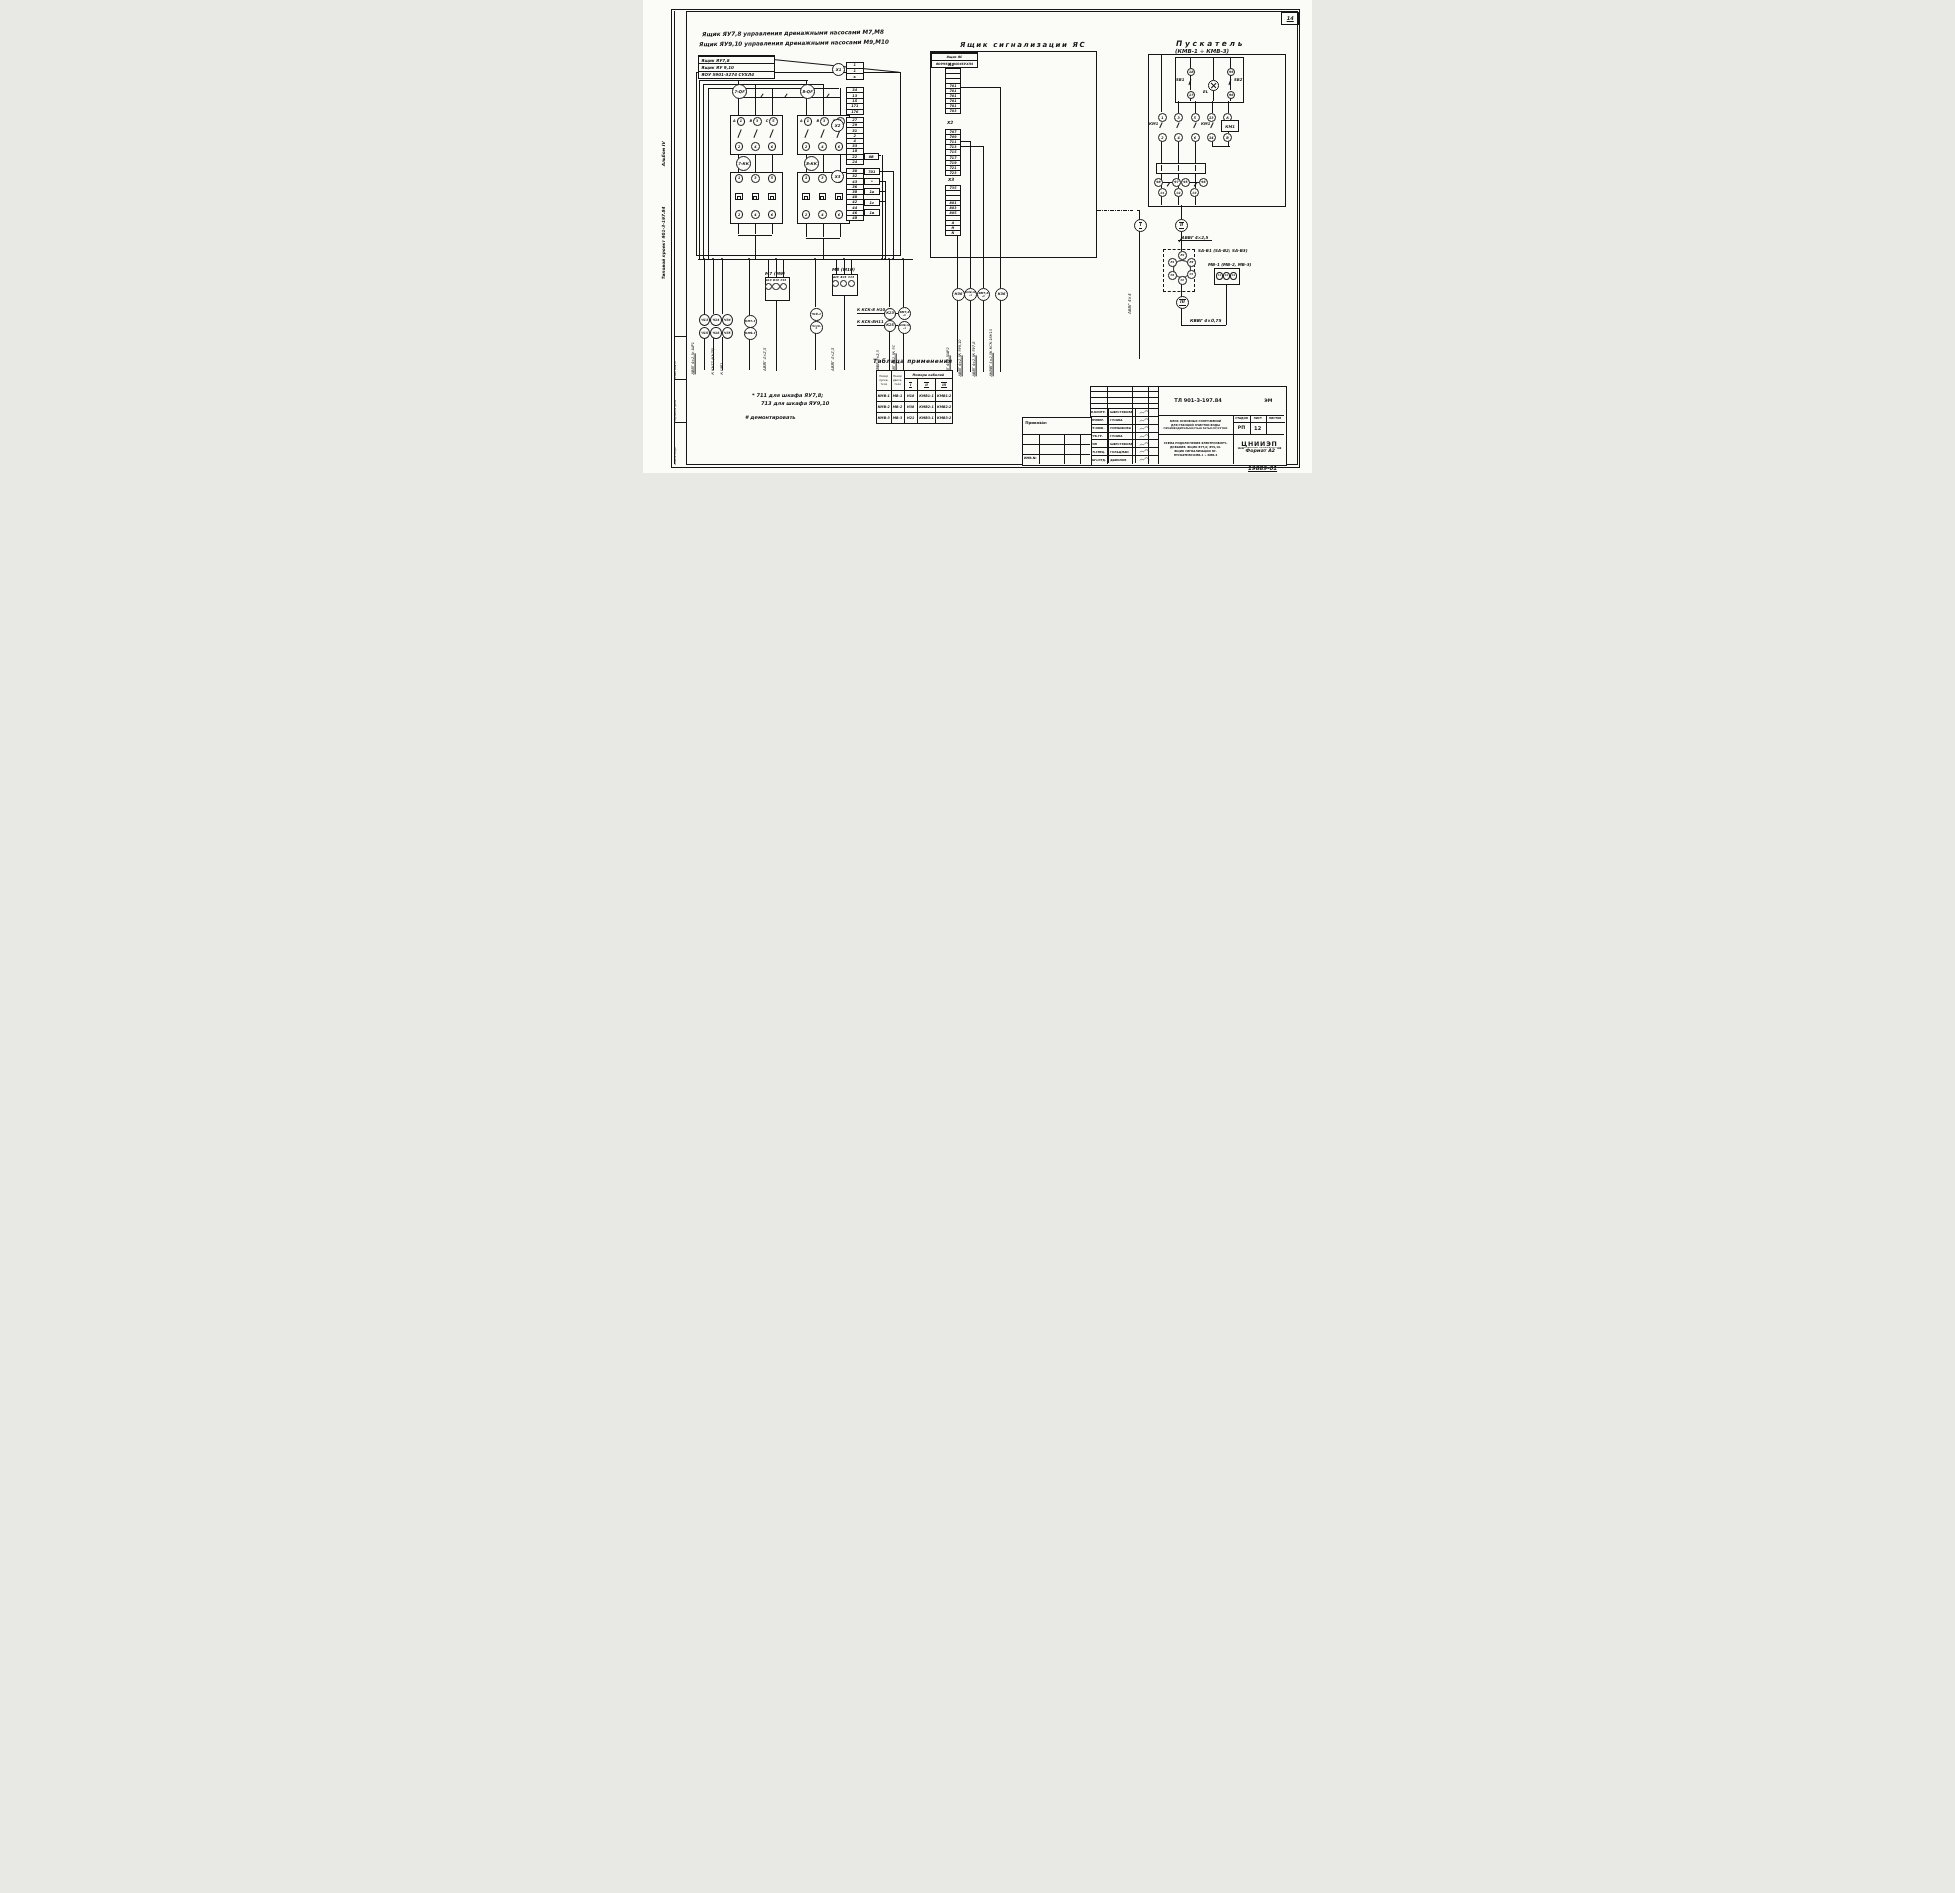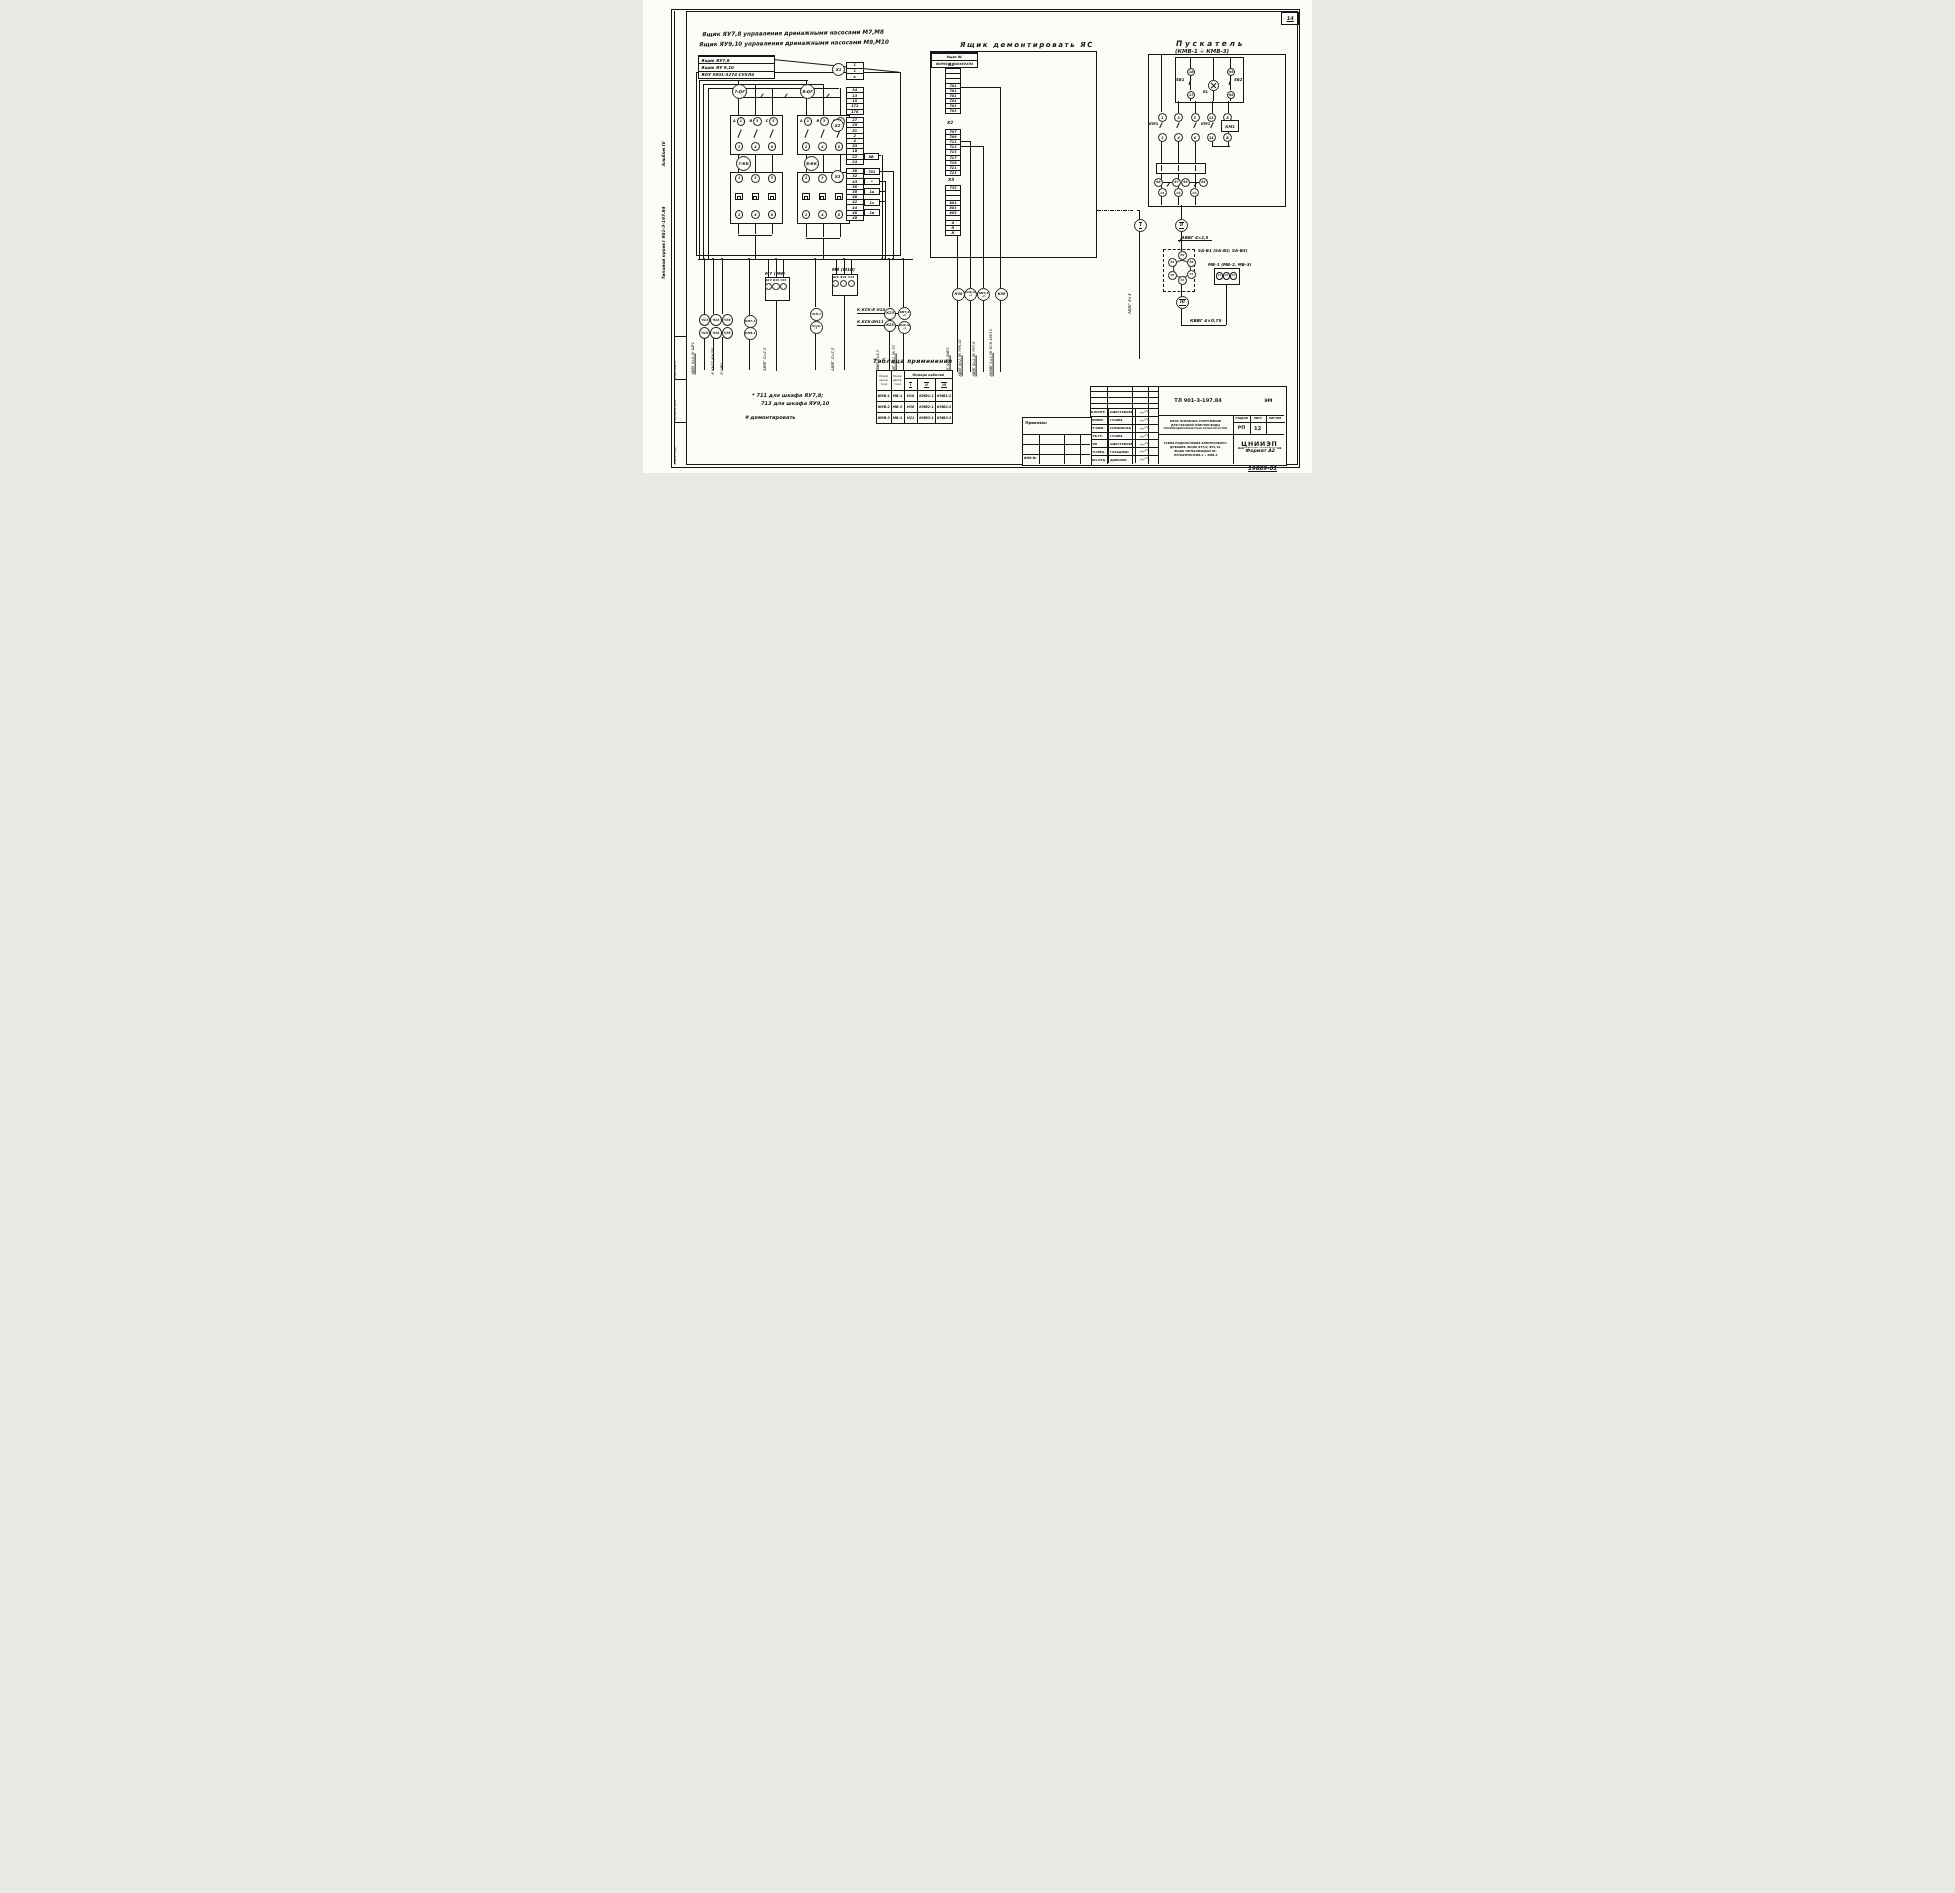--- a/index.html
+++ b/index.html
@@ -498,7 +498,7 @@
     <span class="cname">АВВГ 4×2,5</span><span>К ЯС</span>
   </div>
 
-  <div class="lbl" style="left:317px;top:41px;font-size:7px;font-weight:bold;letter-spacing:1.6px;">Ящик  демонтировать  ЯС</div>
+  <div class="lbl" style="left:317px;top:41px;font-size:7px;font-weight:bold;letter-spacing:1.6px;">Ящик  сигнализации  ЯС</div>
   <div class="box" style="left:287px;top:51px;width:165px;height:205px;"></div>
   <div class="abs" style="left:288px;top:52px;width:45px;border:0.8px solid #161616;background:#fbfbf8;">
 

